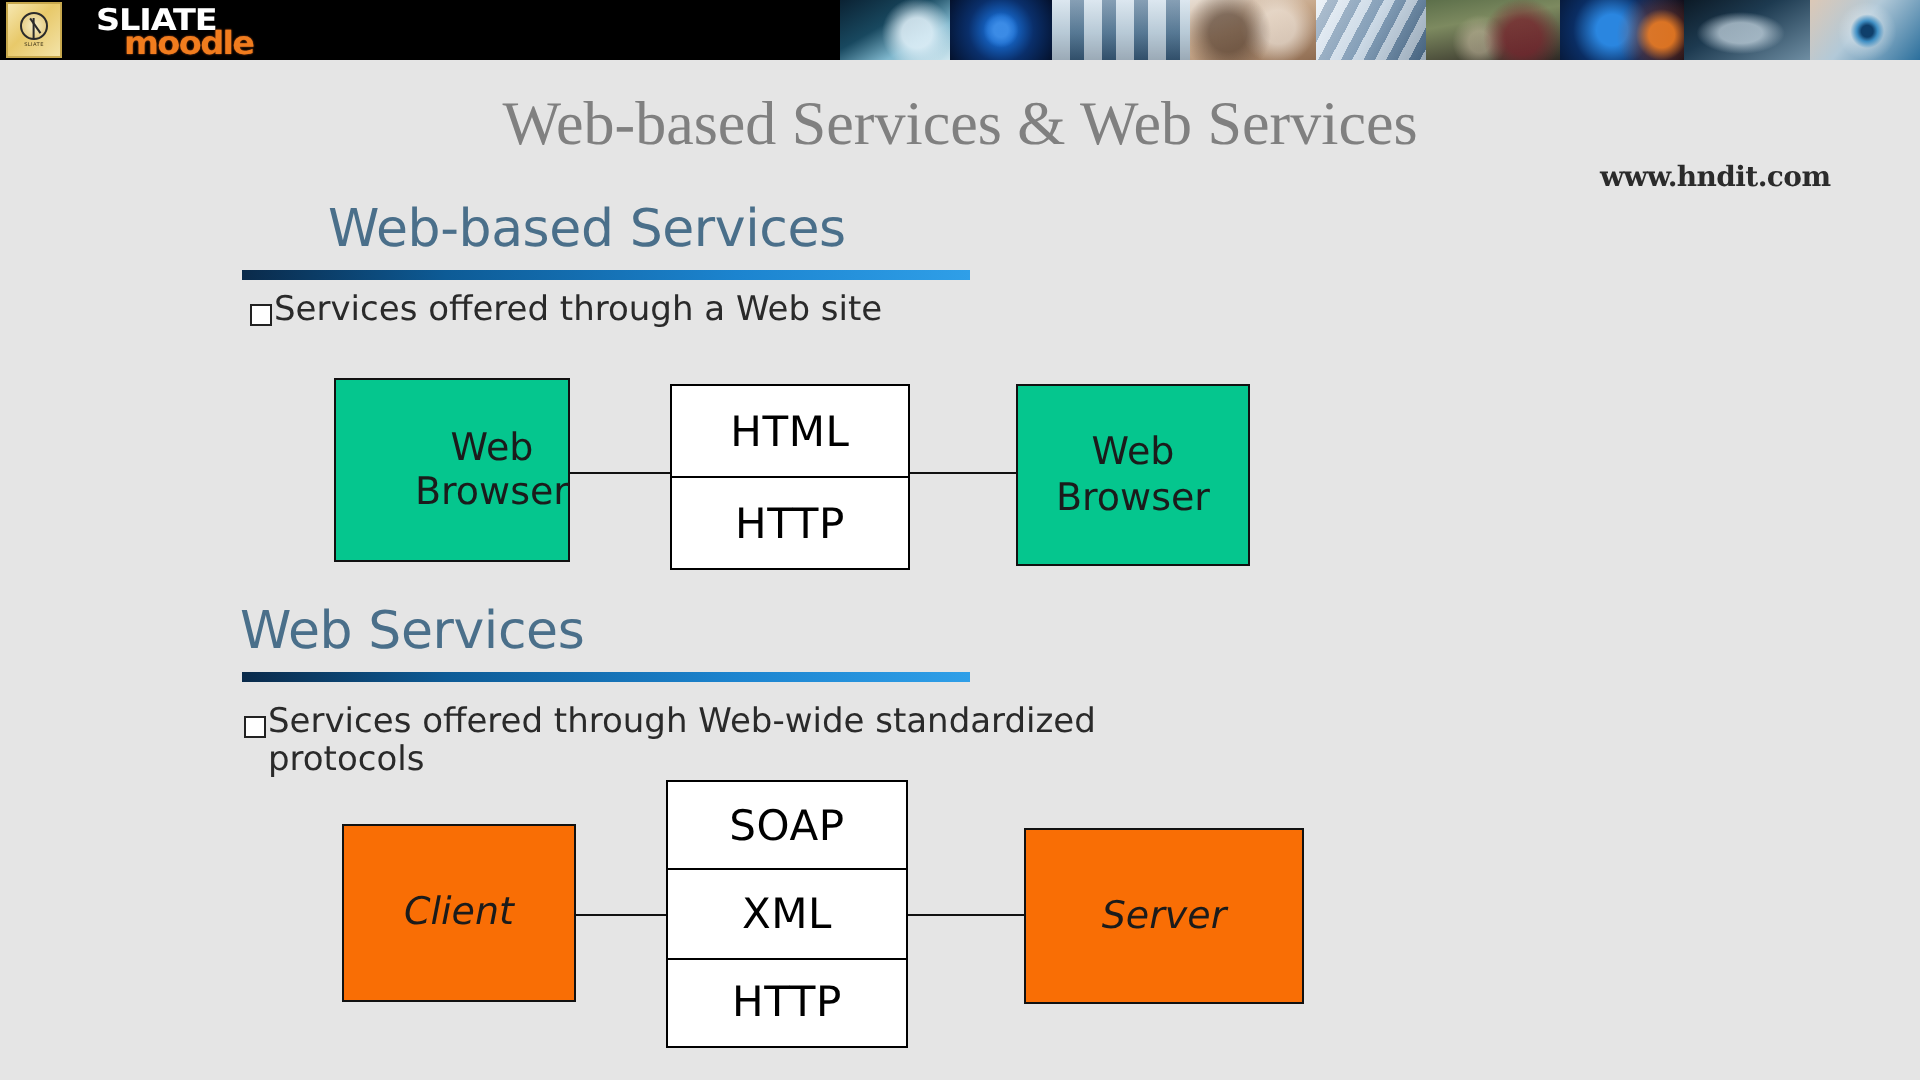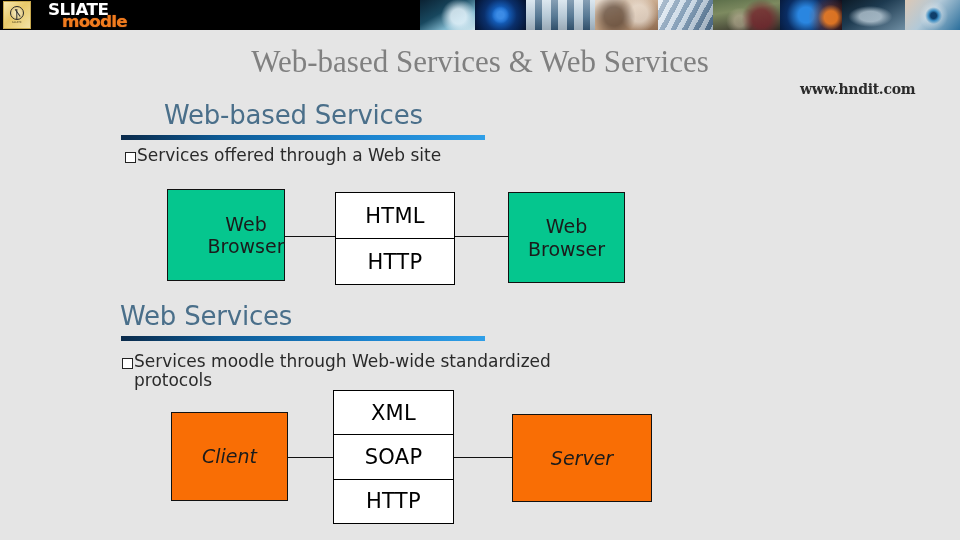--- a/index.html
+++ b/index.html
@@ -201,7 +201,7 @@
 
   <div class="bullet-row" style="left:122px; top:352px; width:470px;">
     <div class="bullet-sq"></div>
-    <div class="bullet-txt">Services moodle through Web-wide standardized protocols</div>
+    <div class="bullet-txt">Services offered through Web-wide standardized protocols</div>
   </div>
 
   <div class="connector" style="left:286px; top:457px; width:50px;"></div>

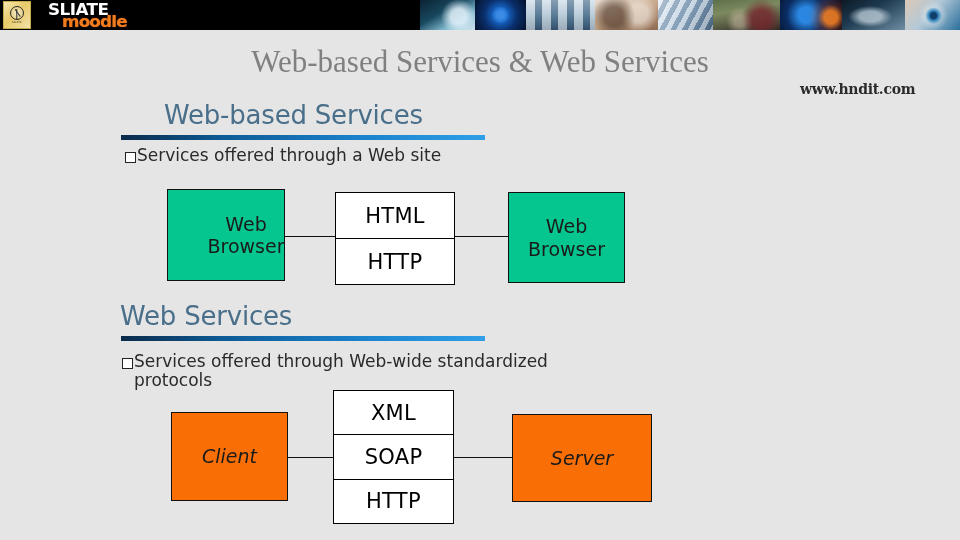--- a/index.html
+++ b/index.html
@@ -210,8 +210,8 @@
   <div class="node orange" style="left:171px; top:412px; width:117px; height:89px;">Client</div>
 
   <div class="stack" style="left:333px; top:390px; width:121px; height:134px;">
+    <div class="cell">SOAP</div>
     <div class="cell">XML</div>
-    <div class="cell">SOAP</div>
     <div class="cell">HTTP</div>
   </div>
 

